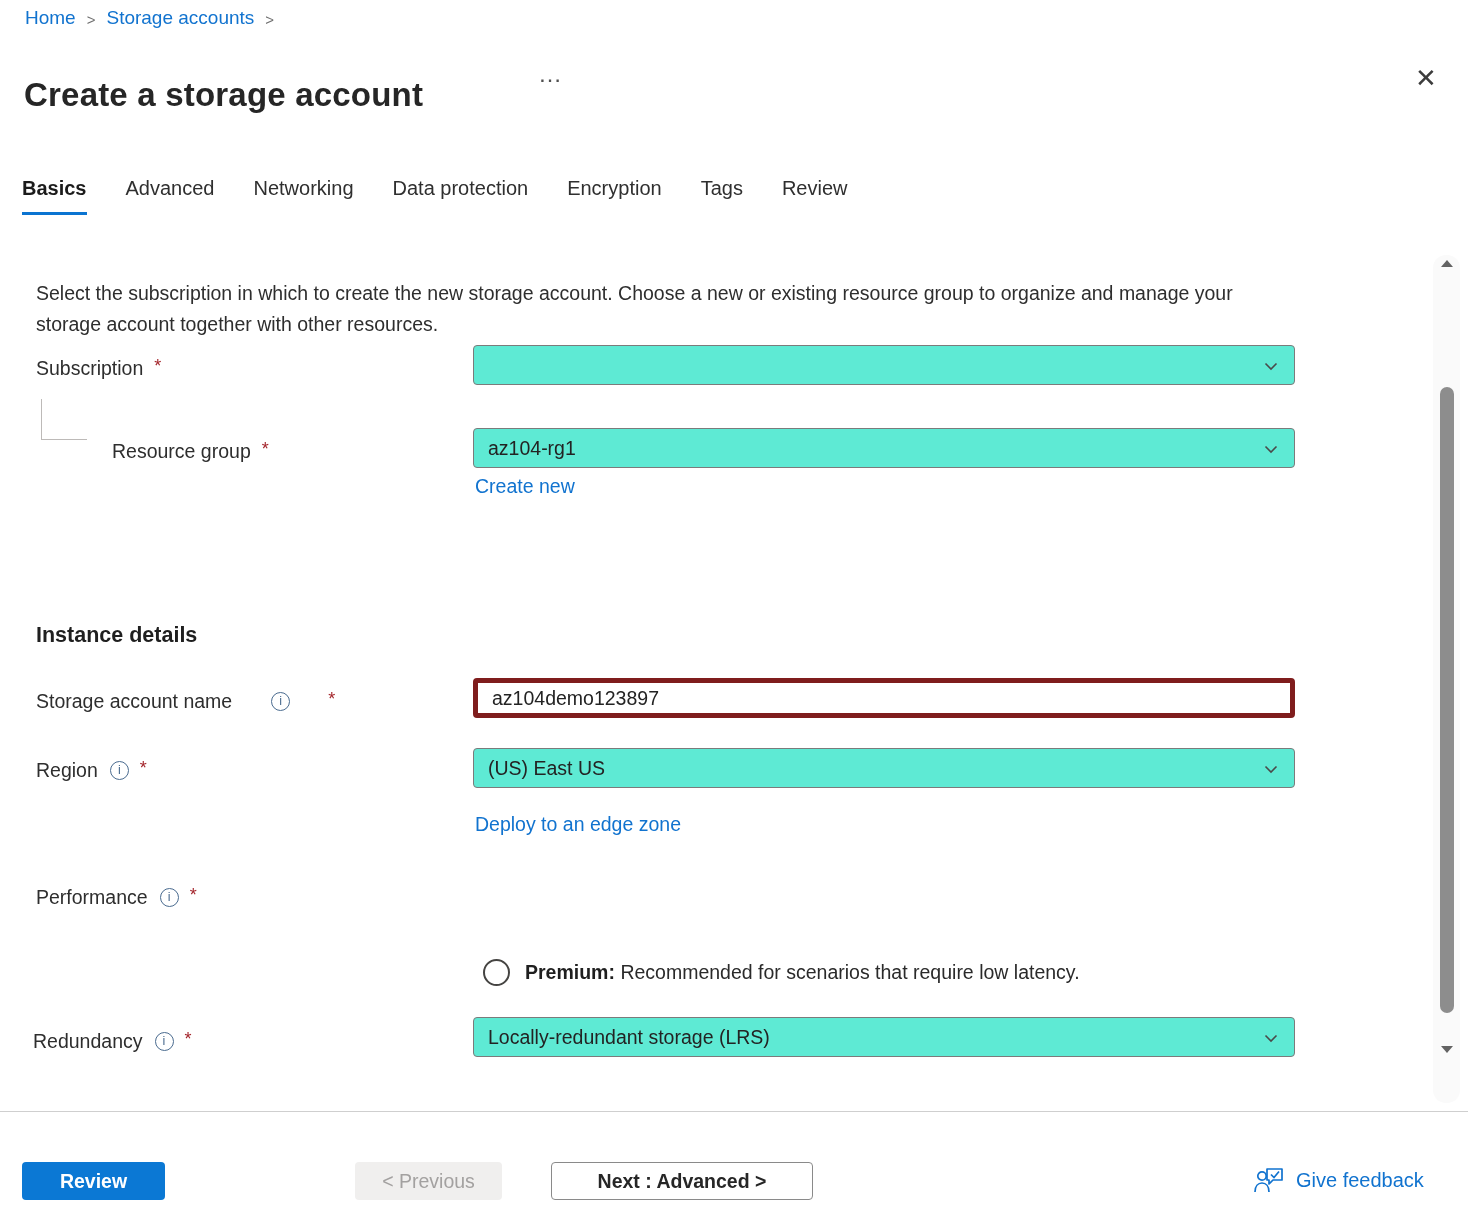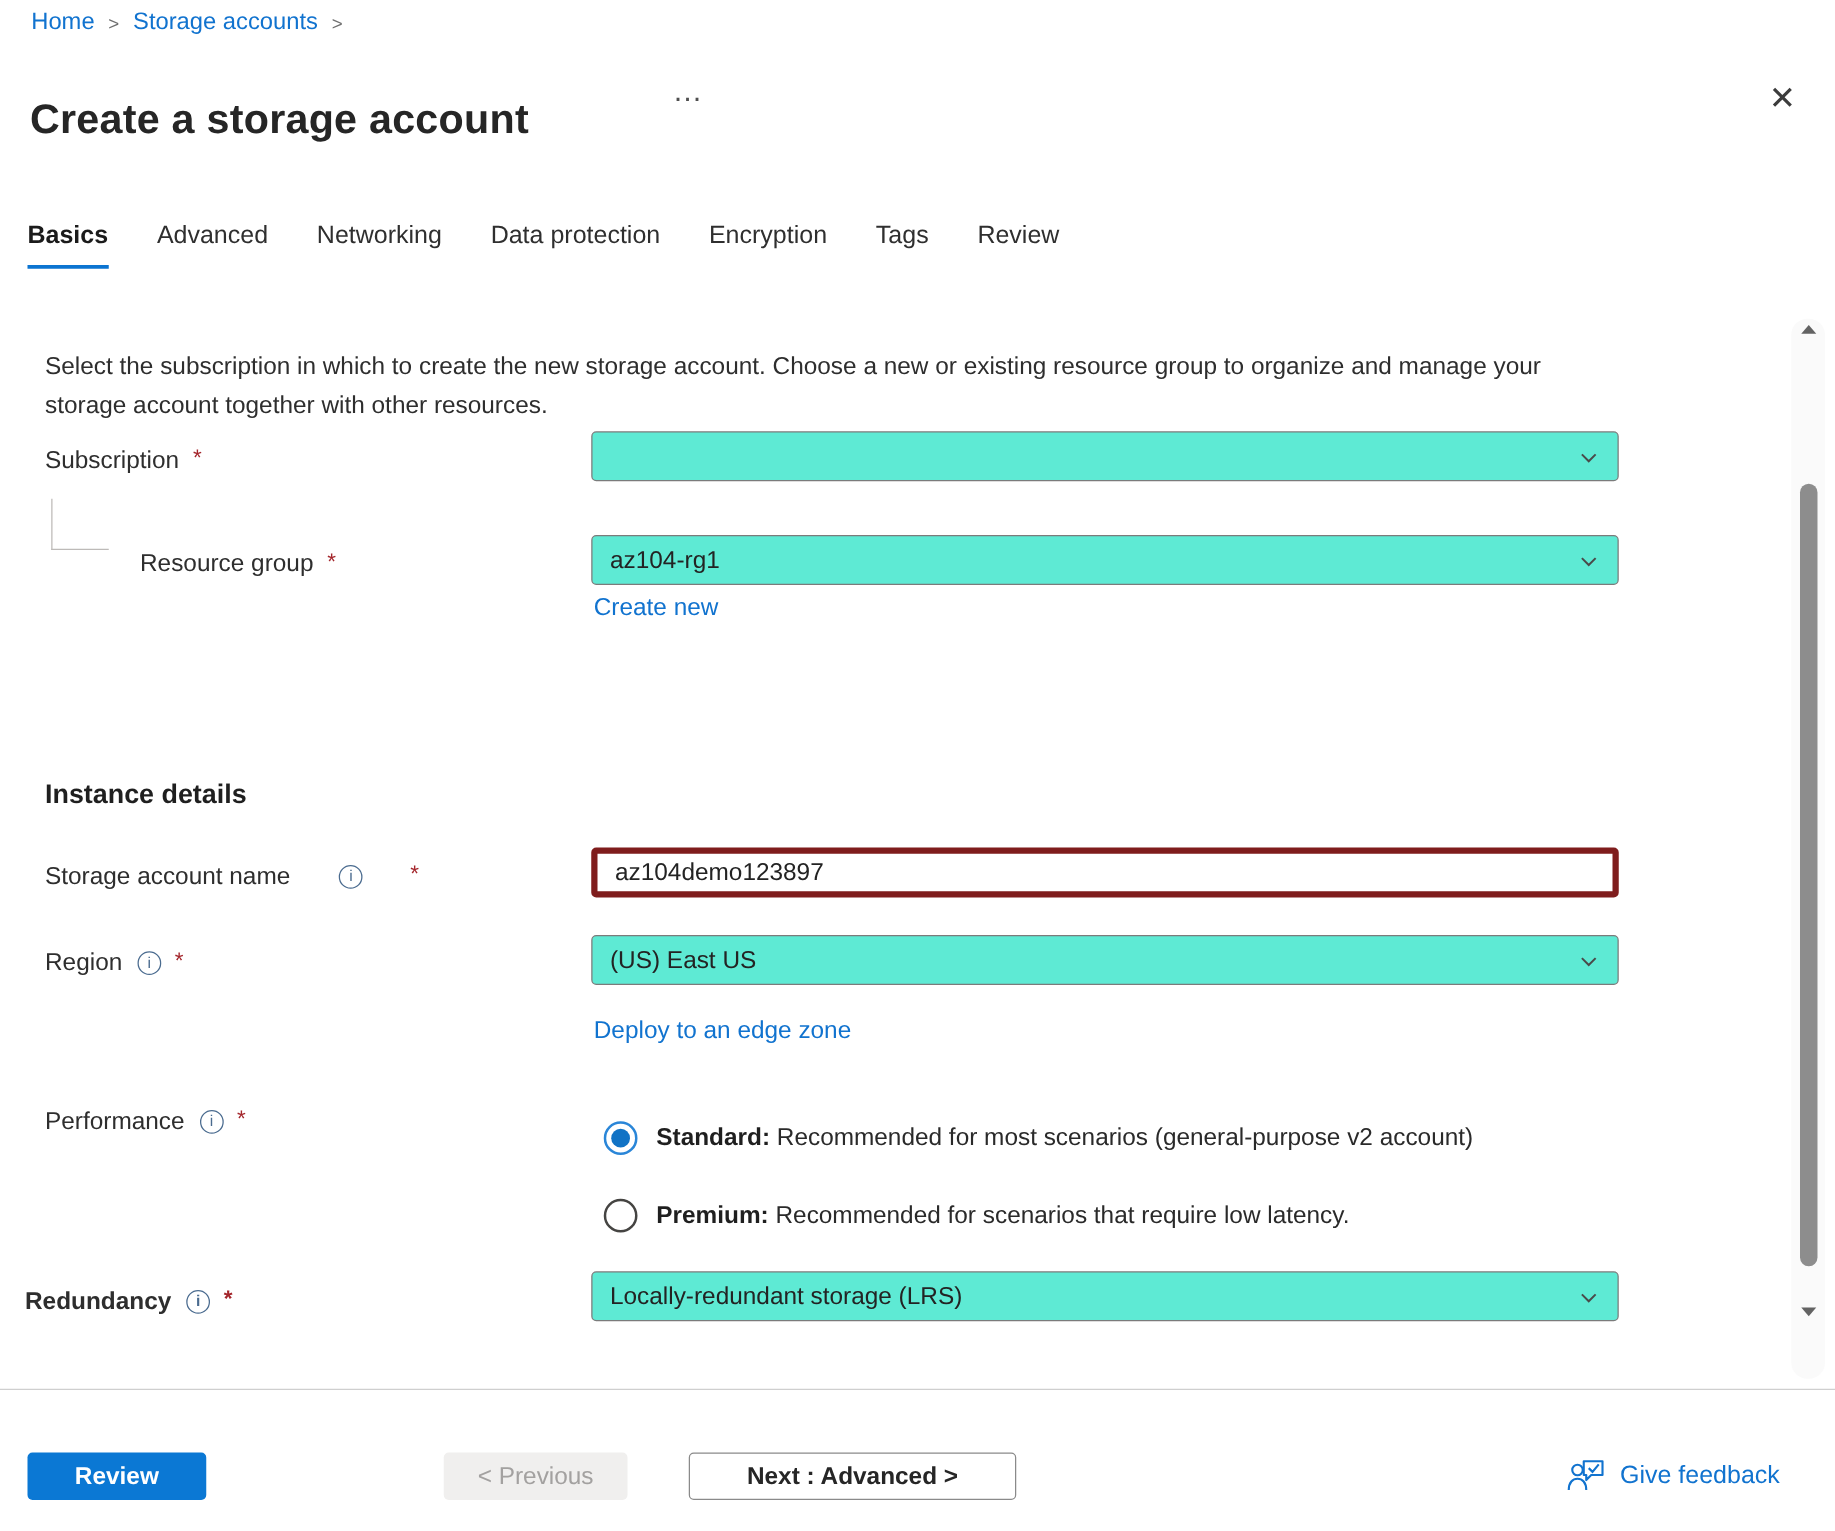--- a/index.html
+++ b/index.html
@@ -150,15 +150,6 @@
     <span class="info-icon">i</span>
     <span class="req">*</span>
   </div>
-  <div class="radio-row" style="left:483px;top:897px;">
-    <span class="radio sel">
-        <span class="dot"></span>
-      </span>
-    <span class="radio-text">
-      <b>Standard:</b>
-      <span>Recommended for most scenarios (general-purpose v2 account)</span>
-    </span>
-  </div>
   <div class="radio-row" style="left:483px;top:959px;">
     <span class="radio unsel"></span>
     <span class="radio-text">

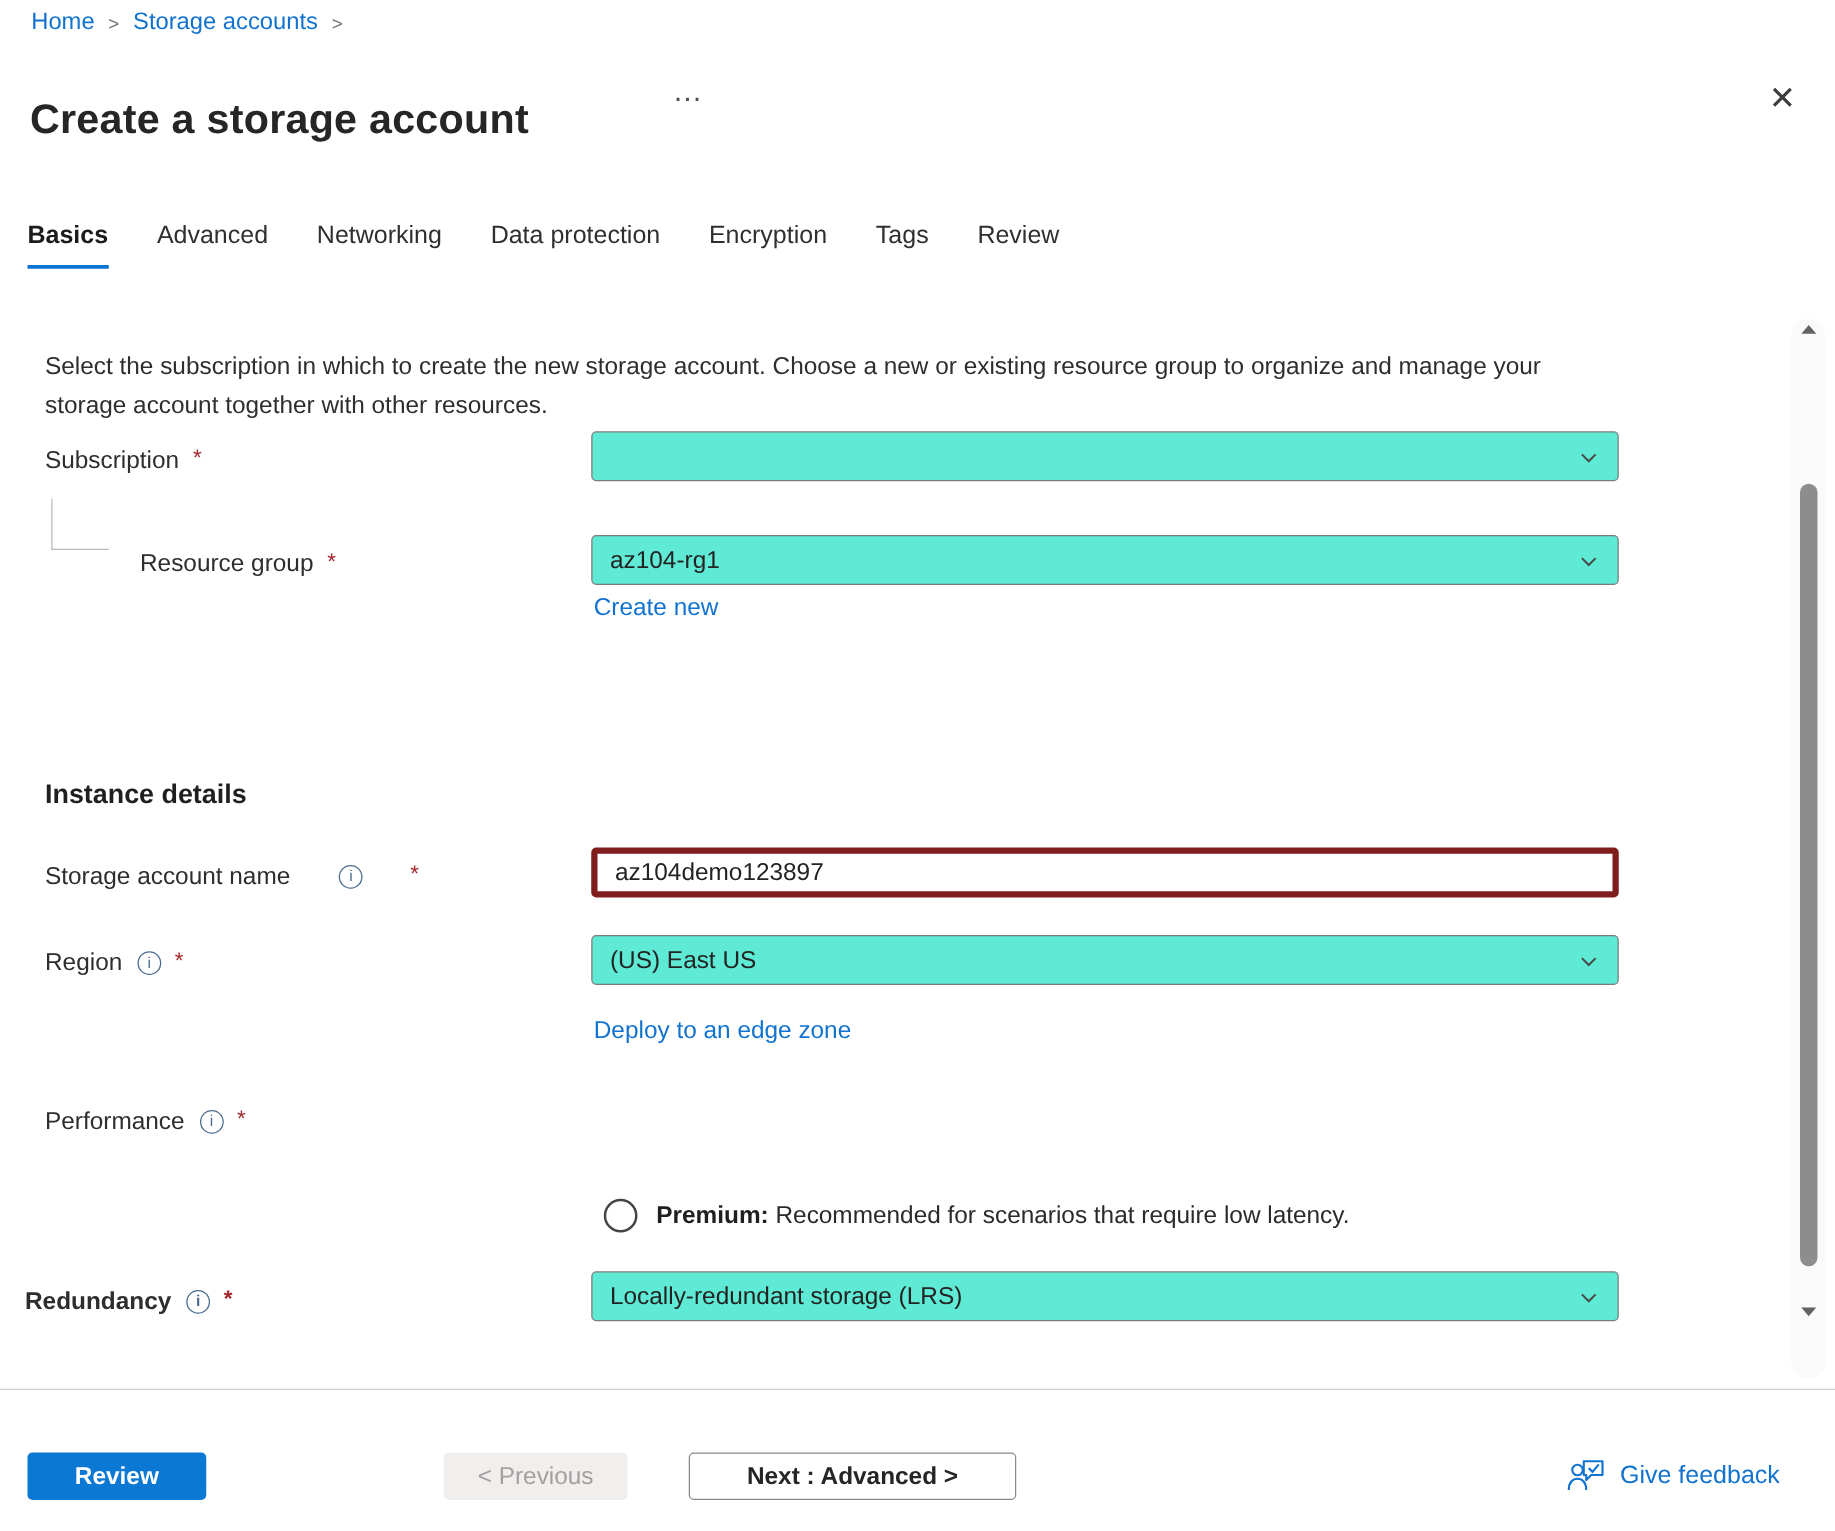--- a/index.html
+++ b/index.html
@@ -158,7 +158,7 @@
     </span>
   </div>
 
-  <div class="label" style="left:20px;top:1030px;font-weight:bold;">
+  <div class="label" style="left:33px;top:1030px;">
     <span>Redundancy</span>
     <span class="info-icon">i</span>
     <span class="req">*</span>

